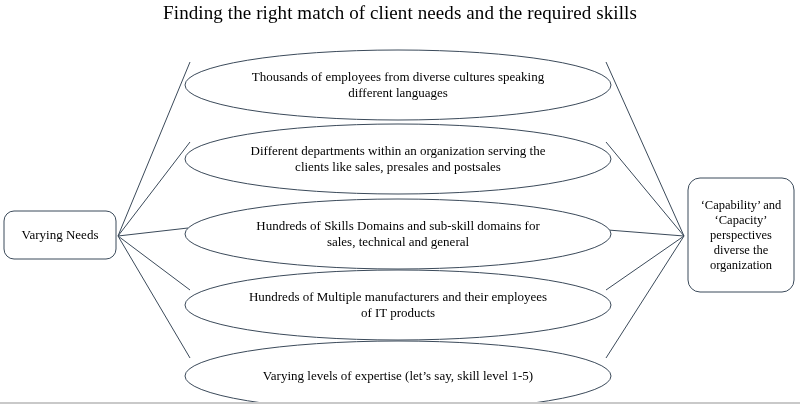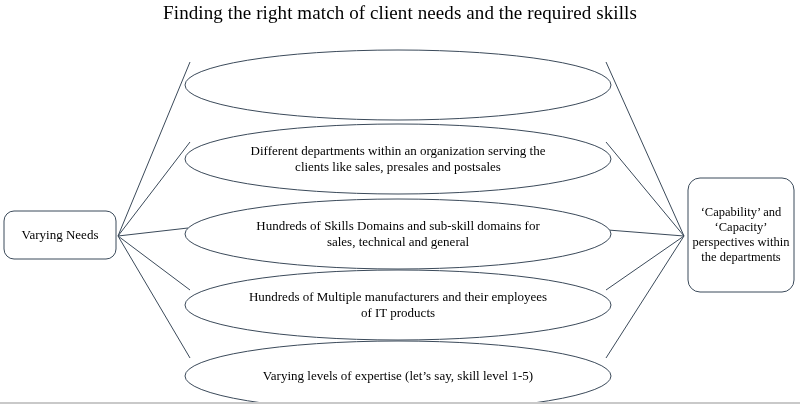--- a/index.html
+++ b/index.html
@@ -99,6 +99,7 @@
 
   <div class="node-label small" style="left:692px; top:178px; width:98px; height:114px;">‘Capability’ and ‘Capacity’ perspectives within the departments</div>
 
+  <div class="node-label" style="left:245px; top:55px; width:306px; height:60px;">Thousands of employees from diverse cultures speaking different languages</div>
 
   <div class="node-label" style="left:245px; top:204px; width:306px; height:60px;">Hundreds of Skills Domains and sub-skill domains for sales, technical and general</div>
 

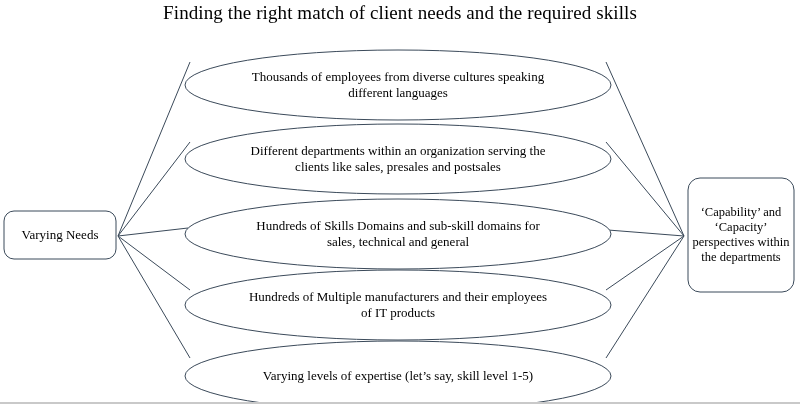--- a/index.html
+++ b/index.html
@@ -97,7 +97,7 @@
 
   <div class="node-label" style="left:4px; top:211px; width:112px; height:48px;">Varying Needs</div>
 
-  <div class="node-label small" style="left:692px; top:178px; width:98px; height:114px;">‘Capability’ and ‘Capacity’ perspectives within the departments</div>
+  <div class="node-label small" style="left:692px; top:178px; width:98px; height:114px;">‘Capability’ and ‘Capacity’ perspectives diverse the organization</div>
 
   <div class="node-label" style="left:245px; top:55px; width:306px; height:60px;">Thousands of employees from diverse cultures speaking different languages</div>
 

